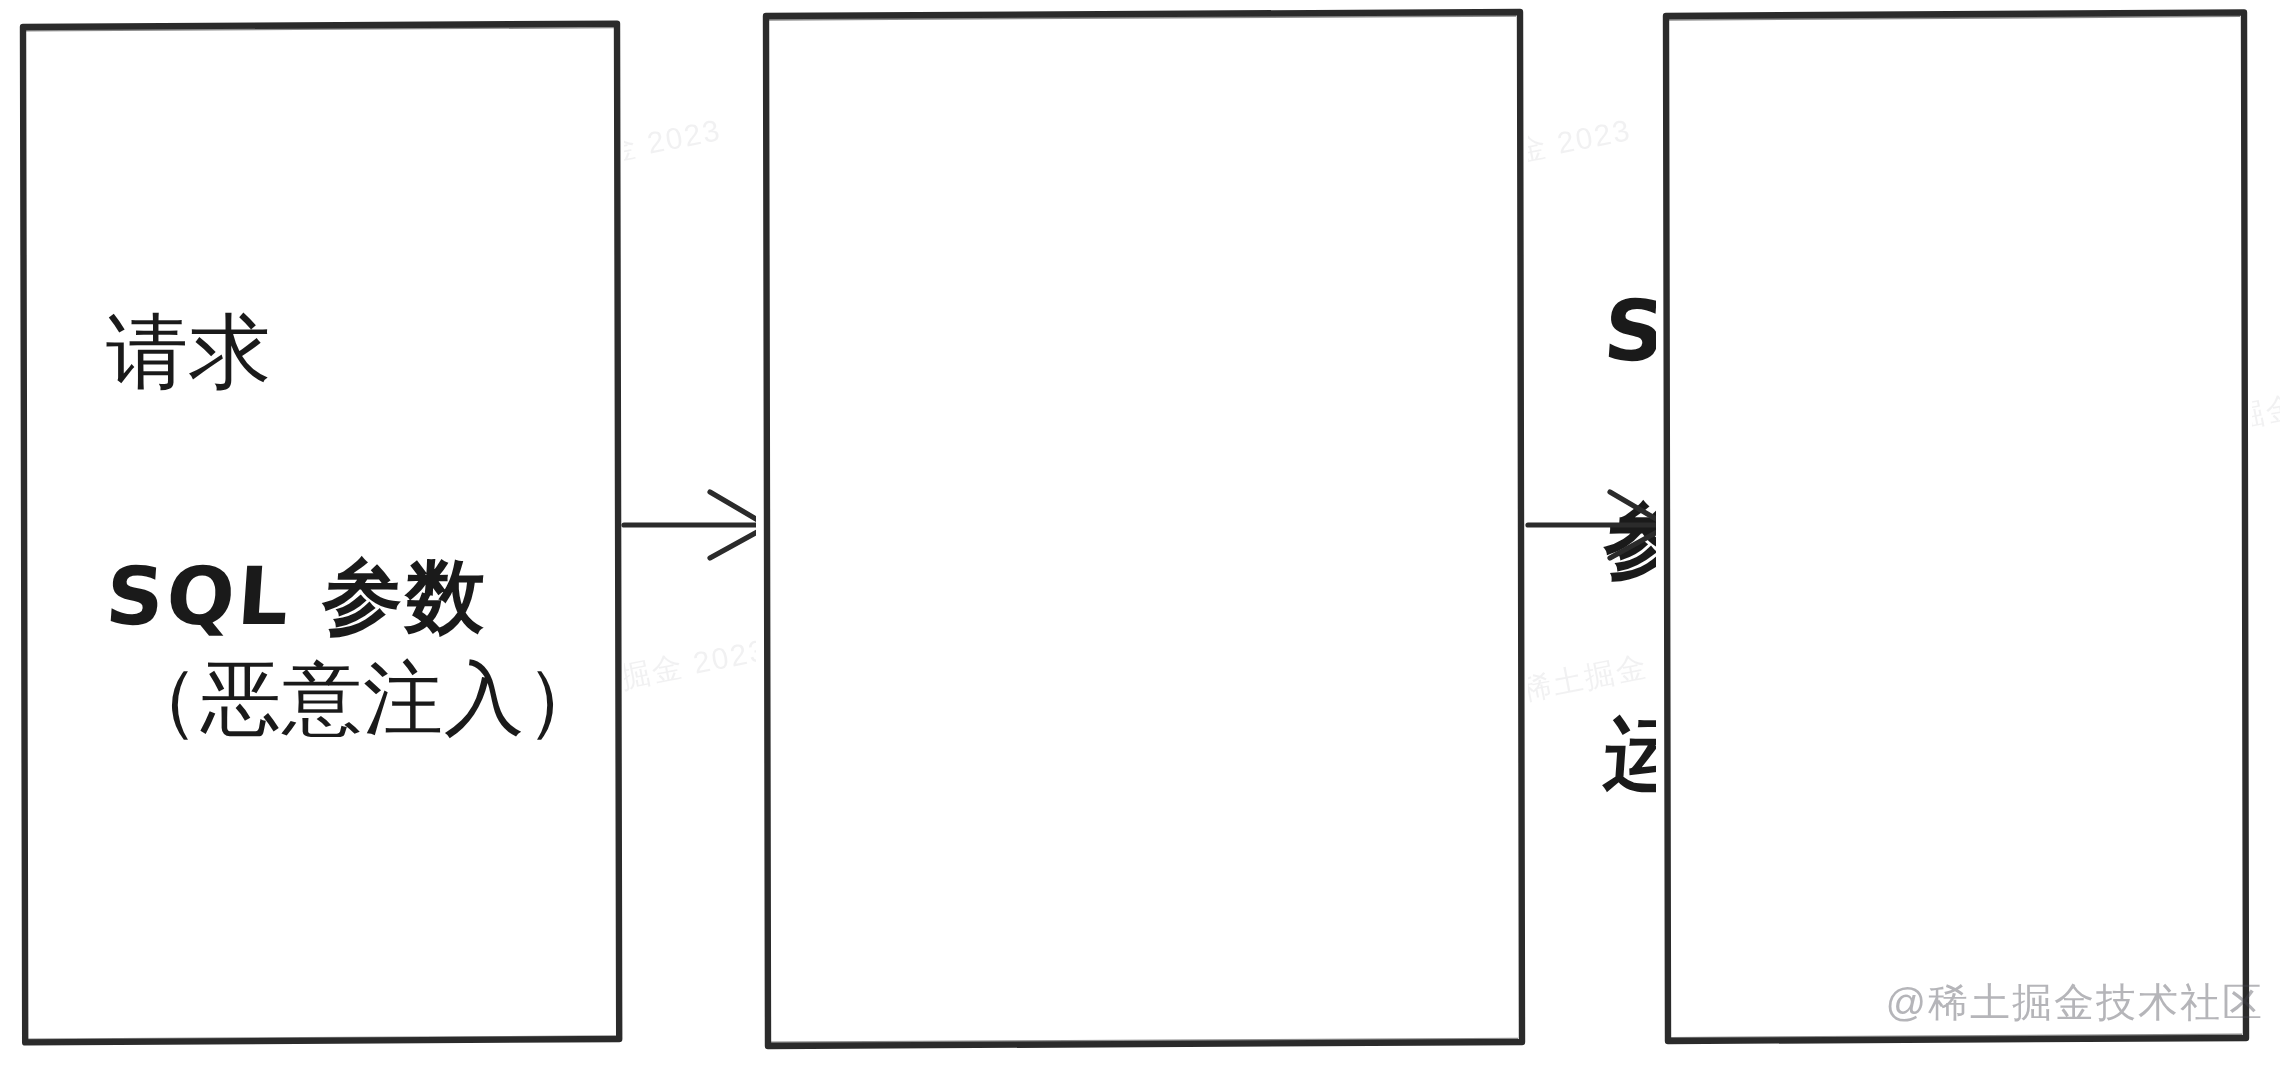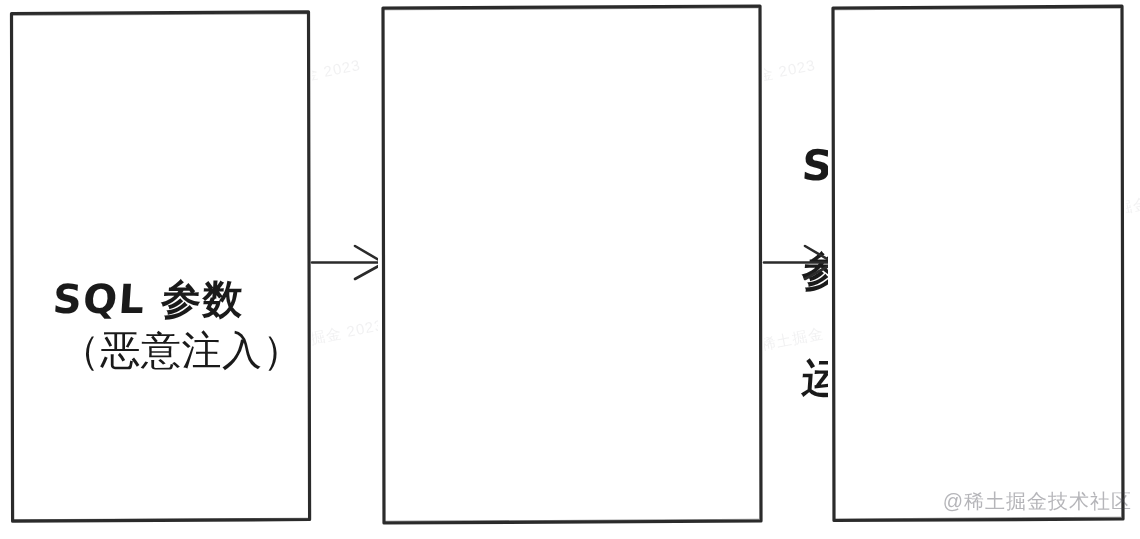--- a/index.html
+++ b/index.html
@@ -128,6 +128,7 @@
       <path d="M5.2,512.0 L300.0,510.4" fill="none" stroke="#2b2b2b" stroke-width="1.5" opacity="0.55"></path>
     </svg>
     <div class="box-body">
+      <div class="txt cjk" id="t-request" style="position:absolute;">请求</div>
       <div class="txt hand" id="t-sqlparam" style="position:absolute;">SQL 参数</div>
       <div class="txt cjk" id="t-inject" style="position:absolute;">（恶意注入）</div>
     </div>

